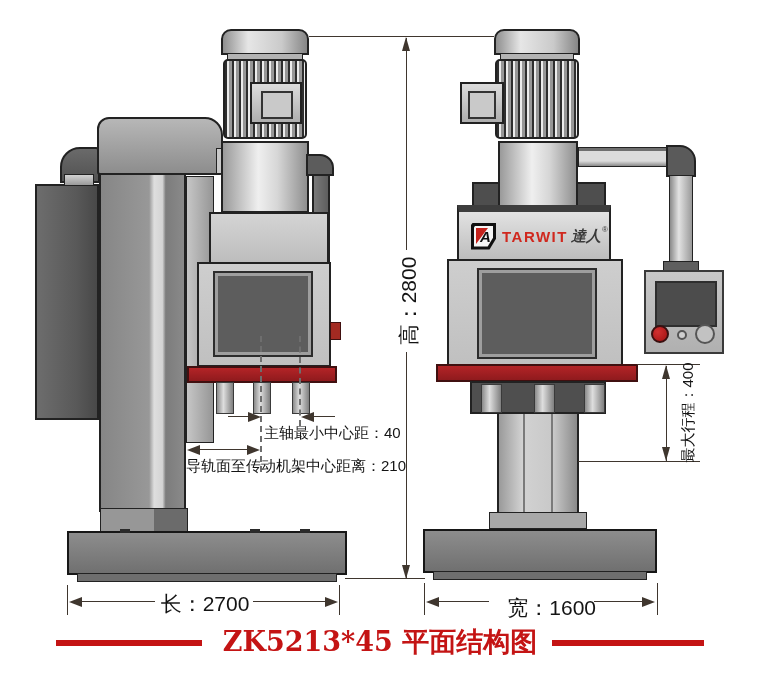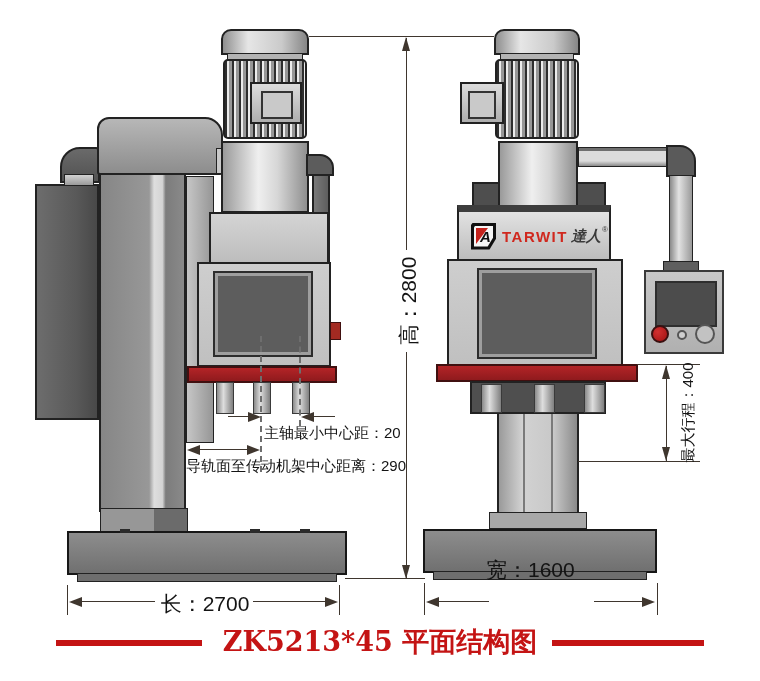--- a/index.html
+++ b/index.html
@@ -177,7 +177,7 @@
     <div class="tri r" style="left:248px;top:412px;"></div>
     <div class="tri l" style="left:301px;top:412px;"></div>
     <div class="hline" style="left:313px;top:416px;width:22px;"></div>
-    <div class="dim" style="left:264px;top:424px;">主轴最小中心距：20</div>
+    <div class="dim" style="left:264px;top:424px;">主轴最小中心距：40</div>
 
     <div class="tri l" style="left:187px;top:445px;"></div>
     <div class="hline" style="left:198px;top:449px;width:51px;"></div>

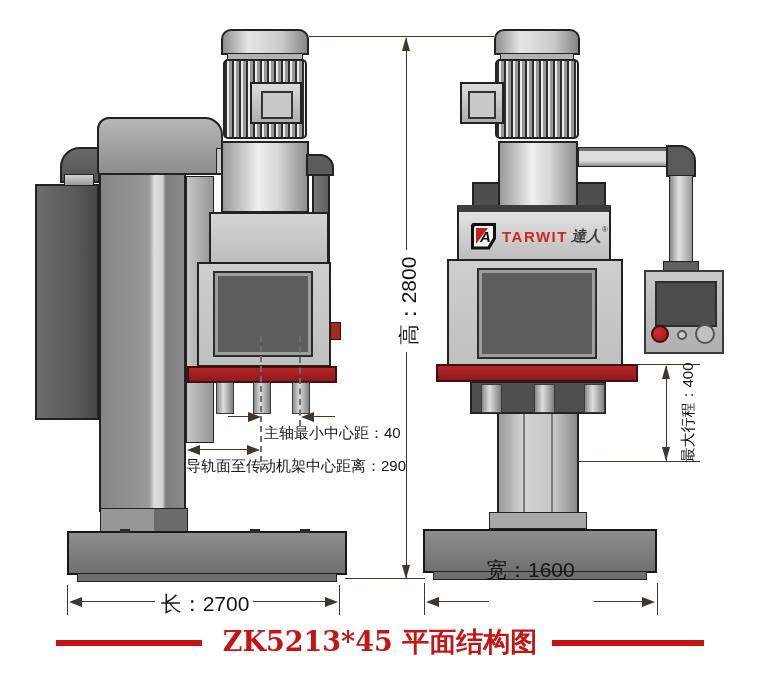--- a/index.html
+++ b/index.html
@@ -182,7 +182,7 @@
     <div class="tri l" style="left:187px;top:445px;"></div>
     <div class="hline" style="left:198px;top:449px;width:51px;"></div>
     <div class="tri r" style="left:247px;top:445px;"></div>
-    <div class="dim" style="left:186px;top:457px;">导轨面至传动机架中心距离：290</div>
+    <div class="dim" style="left:186px;top:457px;">导轨面至传动机架中心距离：210</div>
 
     <div class="hline" style="left:637px;top:364px;width:63px;"></div>
     <div class="hline" style="left:578px;top:461px;width:122px;"></div>

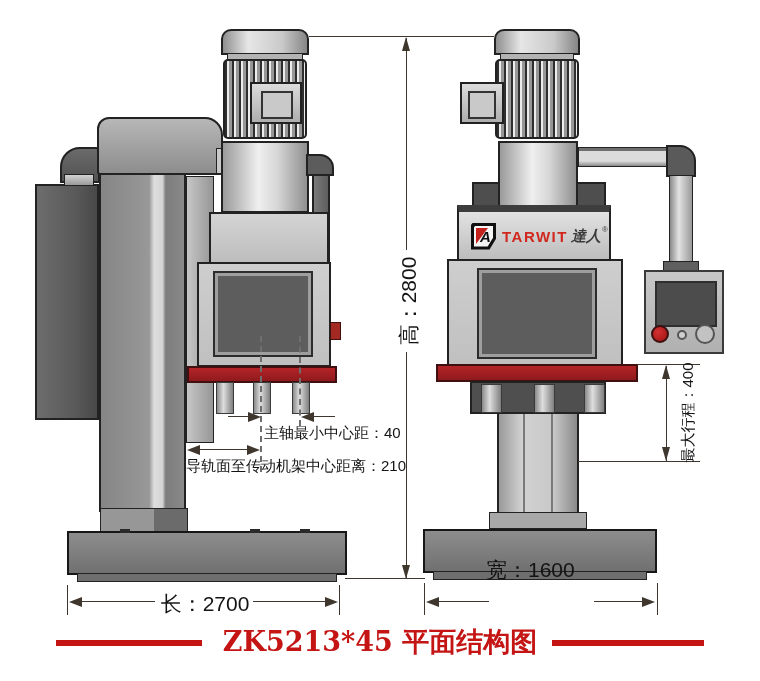--- a/index.html
+++ b/index.html
@@ -169,7 +169,7 @@
     <div class="vline" style="left:657px;top:583px;height:32px;"></div>
     <div class="tri l" style="left:426px;top:597px;"></div>
     <div class="hline" style="left:439px;top:601px;width:50px;"></div>
-    <div class="dim big" style="left:486px;top:556px;width:110px;text-align:left;">宽：1600</div>
+    <div class="dim big" style="left:486px;top:594px;width:110px;text-align:right;">宽：1600</div>
     <div class="hline" style="left:594px;top:601px;width:49px;"></div>
     <div class="tri r" style="left:642px;top:597px;"></div>
 

